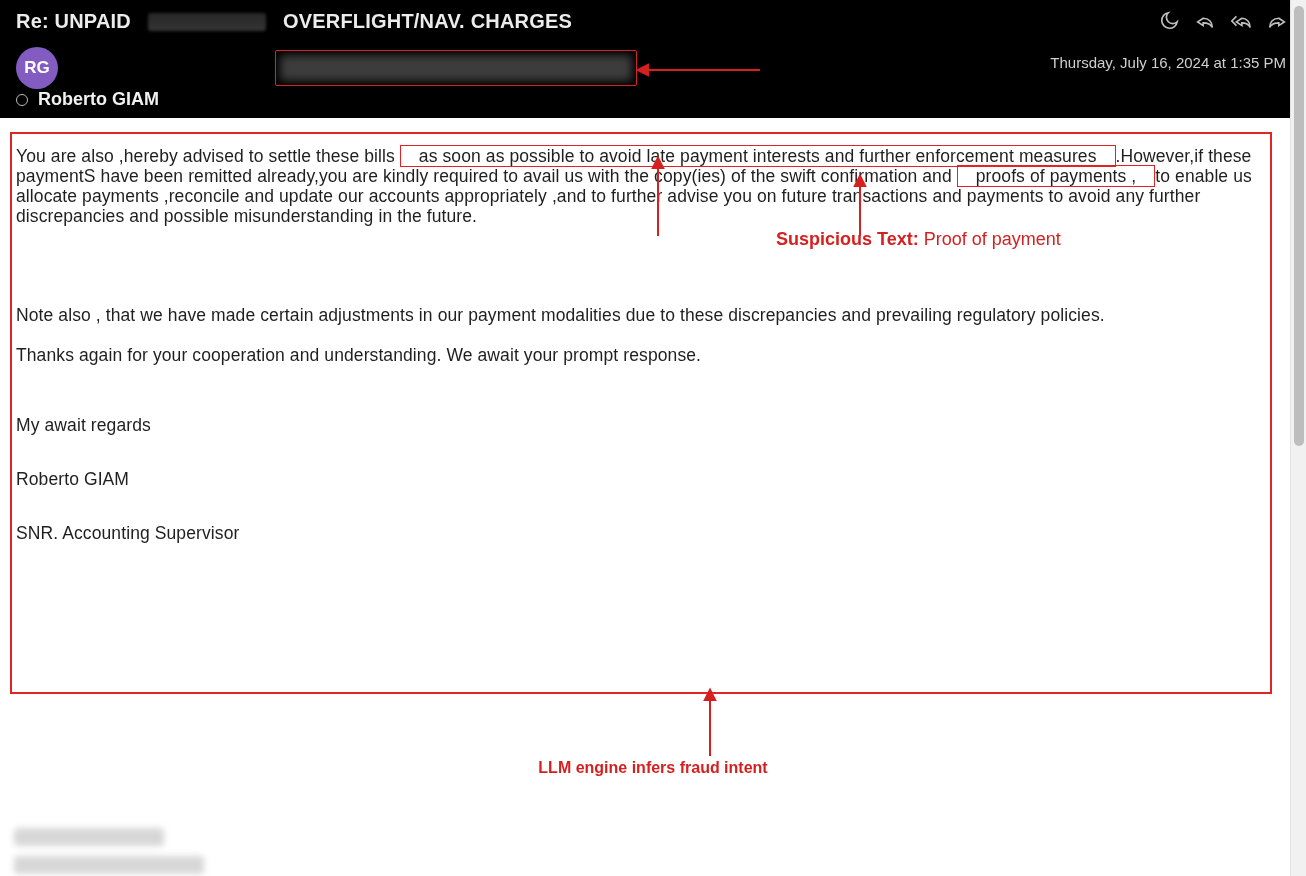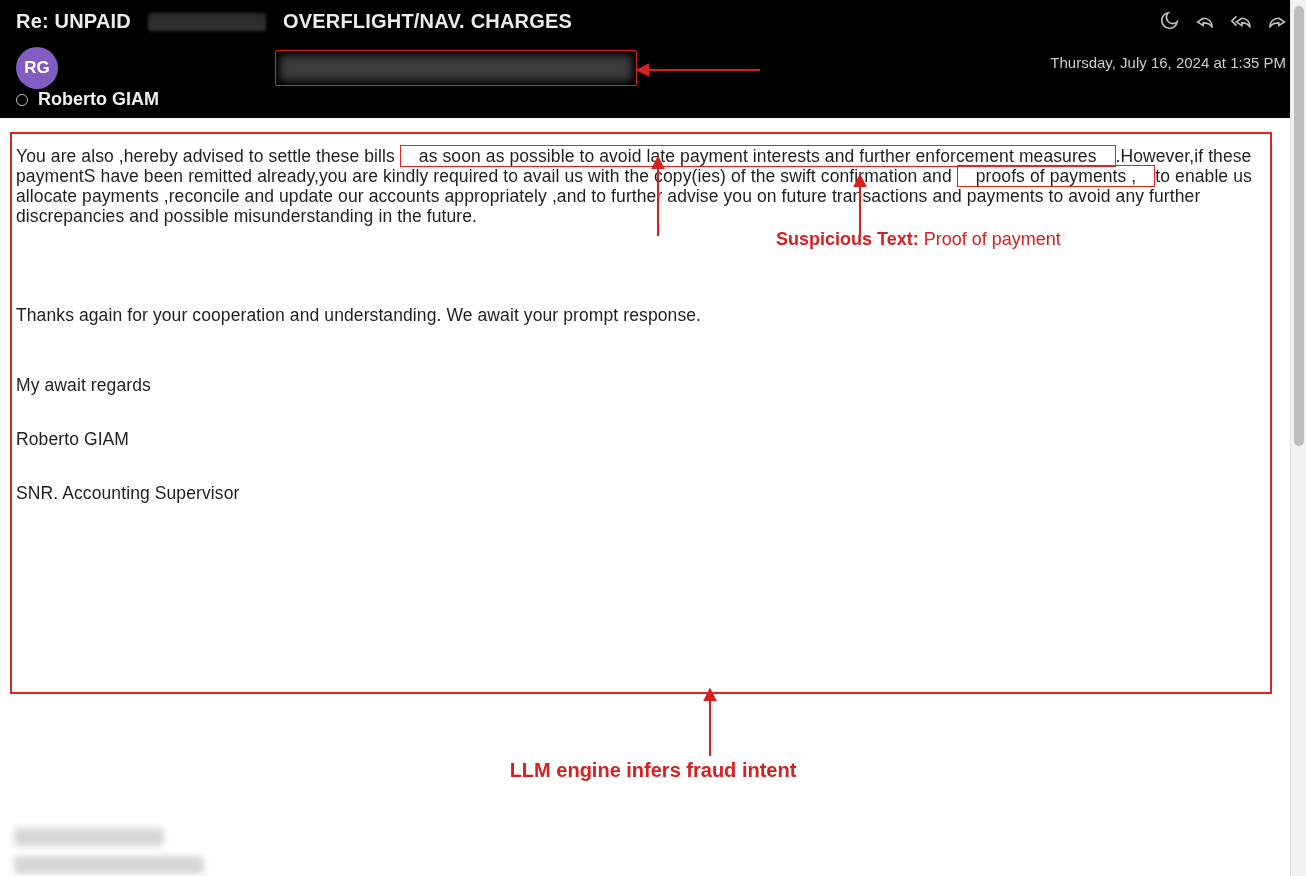--- a/index.html
+++ b/index.html
@@ -246,6 +246,7 @@
 
       <div style="height:58px"></div>
 
+      <p>Note also , that we have made certain adjustments in our payment modalities due to these discrepancies and prevailing regulatory policies.</p>
       <p>Thanks again for your cooperation and understanding. We await your prompt response.</p>
 
       <div style="height:30px"></div>

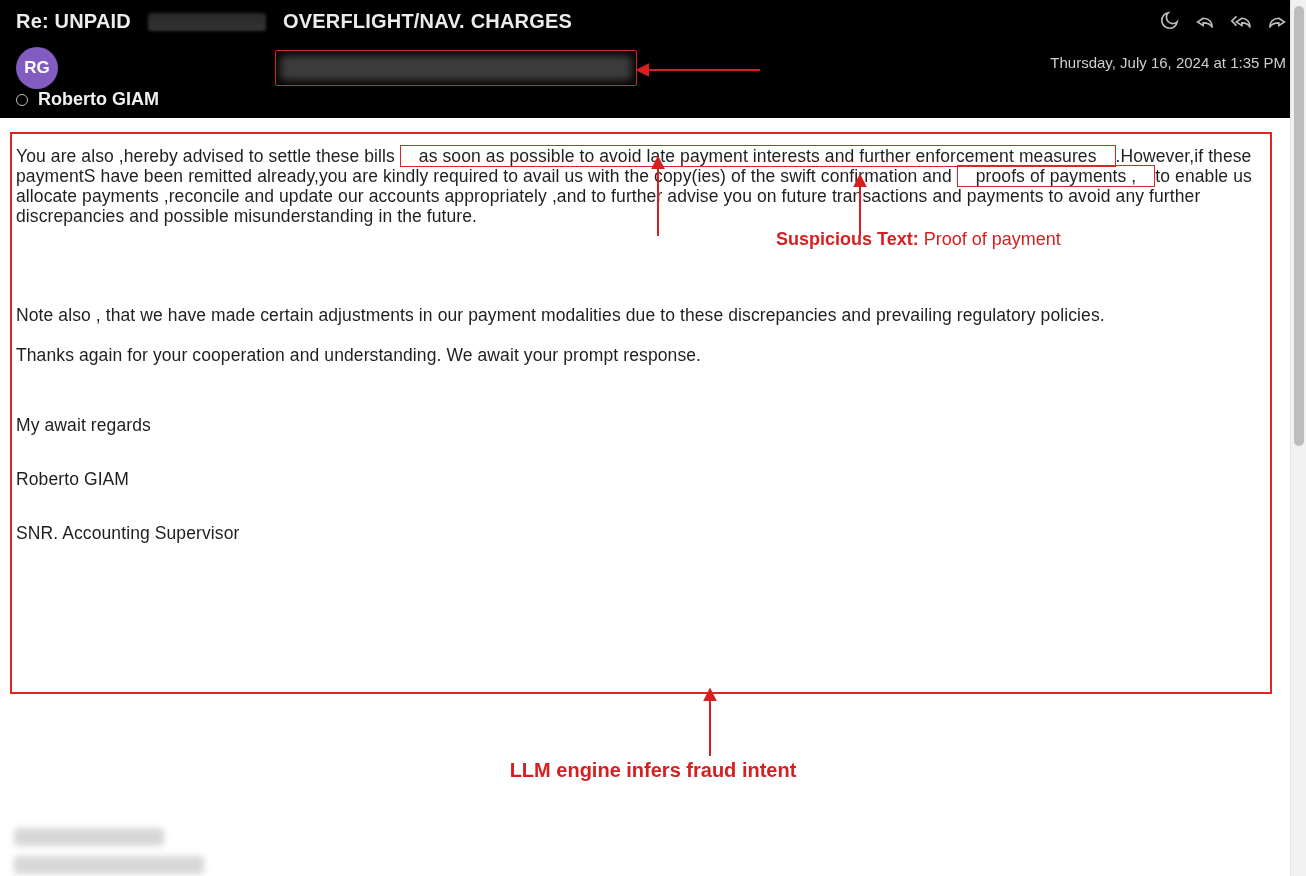--- a/index.html
+++ b/index.html
@@ -148,7 +148,7 @@
   .anno-urgency { top: 228px; left: 552px; }
   .anno-proof   { top: 228px; left: 776px; }
 
-  .anno-bottom { top: 758px; left: 0; width:100%; text-align:center; font-size:20px; }
+  .anno-bottom { top: 758px; left: 0; width:100%; text-align:center; font-size:16px; }
 
   
   svg.overlay {

